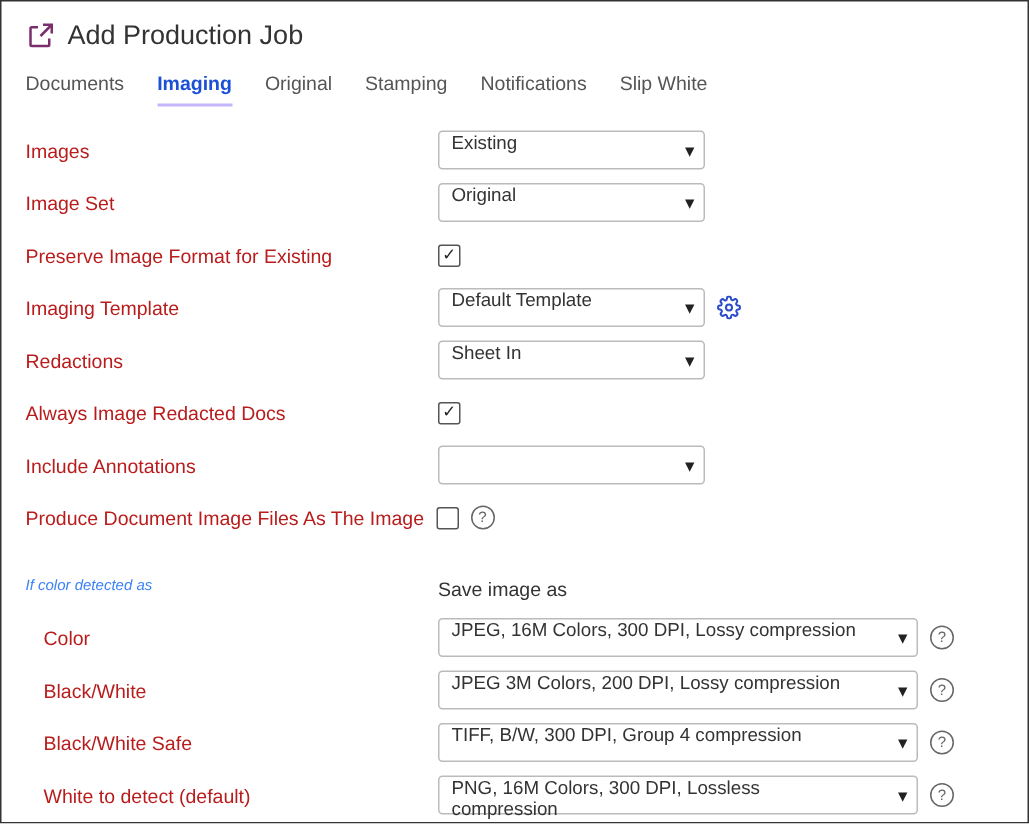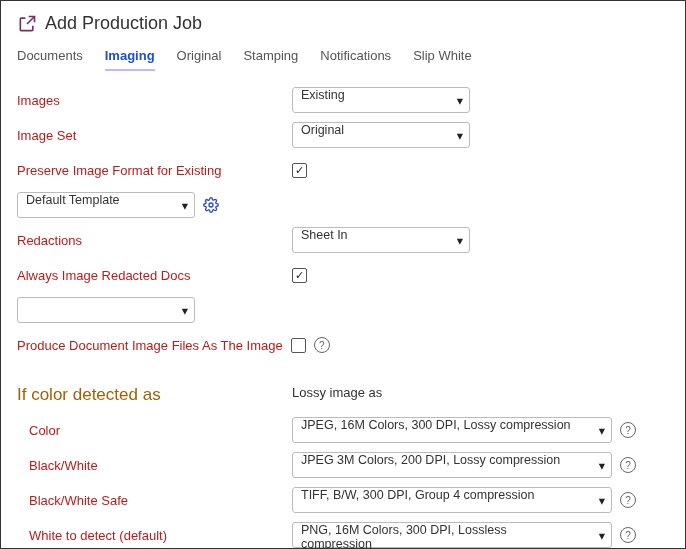--- a/index.html
+++ b/index.html
@@ -206,6 +206,7 @@
   </div>
 
   <div class="form-row">
+    <div class="form-label">Imaging Template</div>
     <div class="form-control-wrap">
       <div class="select w-med">
         <span>Default Template</span>

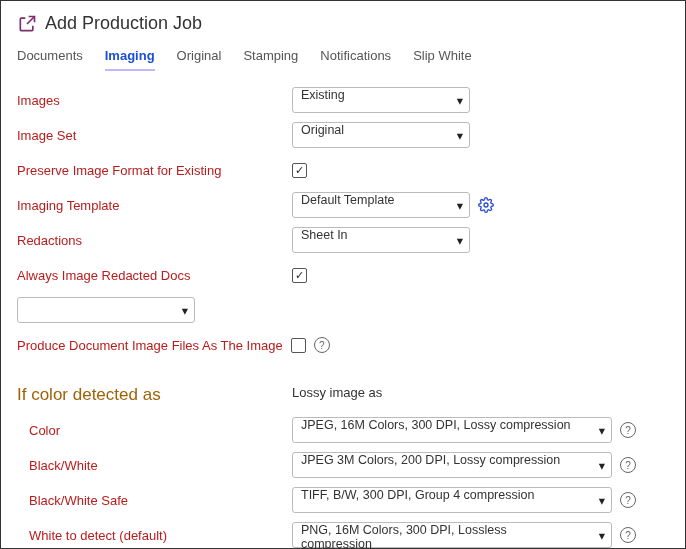--- a/index.html
+++ b/index.html
@@ -241,6 +241,7 @@
   </div>
 
   <div class="form-row">
+    <div class="form-label">Include Annotations</div>
     <div class="form-control-wrap">
       <div class="select w-med">
         <span></span>

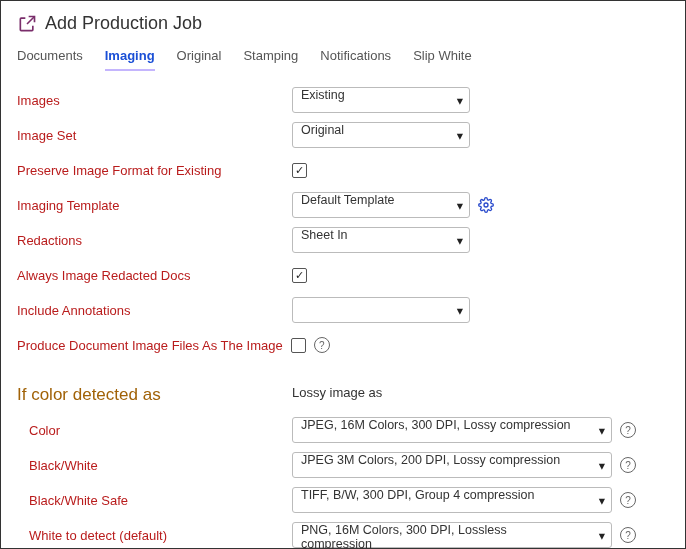--- a/index.html
+++ b/index.html
@@ -143,8 +143,9 @@
   }
   .col-header-left {
     width: 275px;
-    font-size: 17px;
-    color: #a16207;
+    font-size: 10px;
+    color: #3b82f6;
+    font-style: italic;
   }
   .col-header-right {
     font-size: 13px;

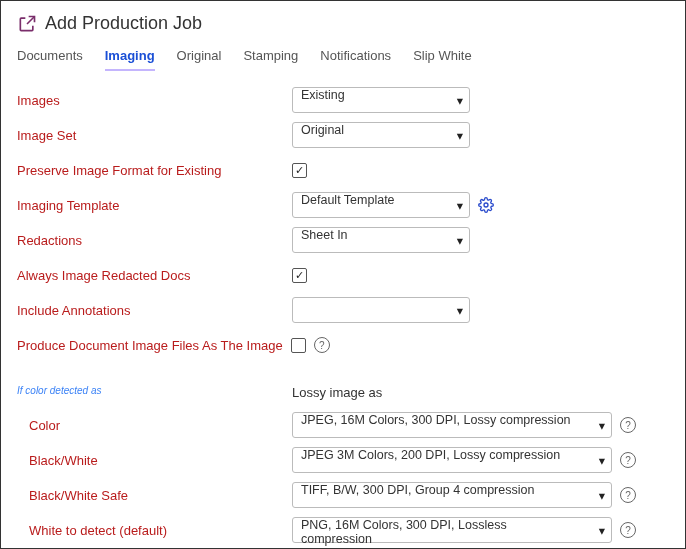--- a/index.html
+++ b/index.html
@@ -263,7 +263,7 @@
 
   <div class="col-headers">
     <div class="col-header-left">If color detected as</div>
-    <div class="col-header-right">Lossy image as</div>
+    <div class="col-header-right">Save image as</div>
   </div>
 
   <div class="form-row">

